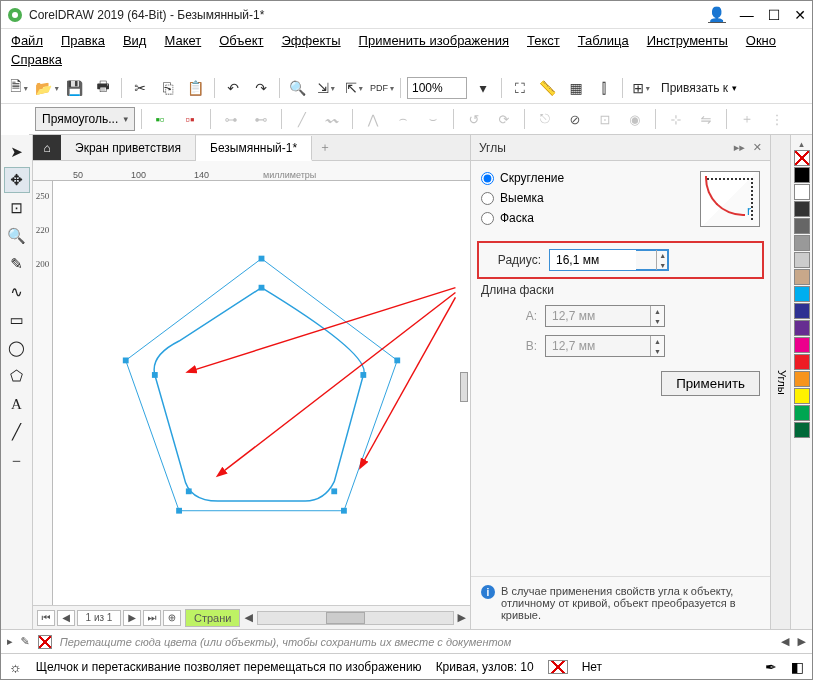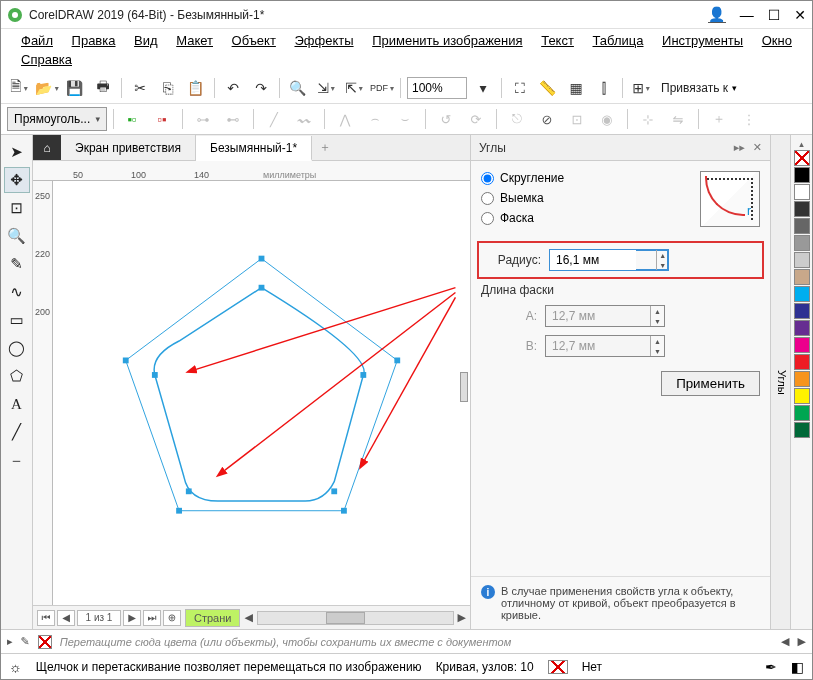--- a/index.html
+++ b/index.html
@@ -30,11 +30,10 @@
   .titlebar .extra-icon { margin-right: 14px; font-size: 14px; color: #333; border-bottom:1px solid #555;}
   
   .menubar {
-    padding: 4px 20px 6px;
+    padding: 4px 10px 6px;
     display: flex;
     flex-wrap: wrap;
     gap: 4px 18px;
-    justify-content: space-between;
   }
   .menubar span { color: #000; font-size: 13px; cursor: default; }
   .menubar span u { text-decoration: underline; }

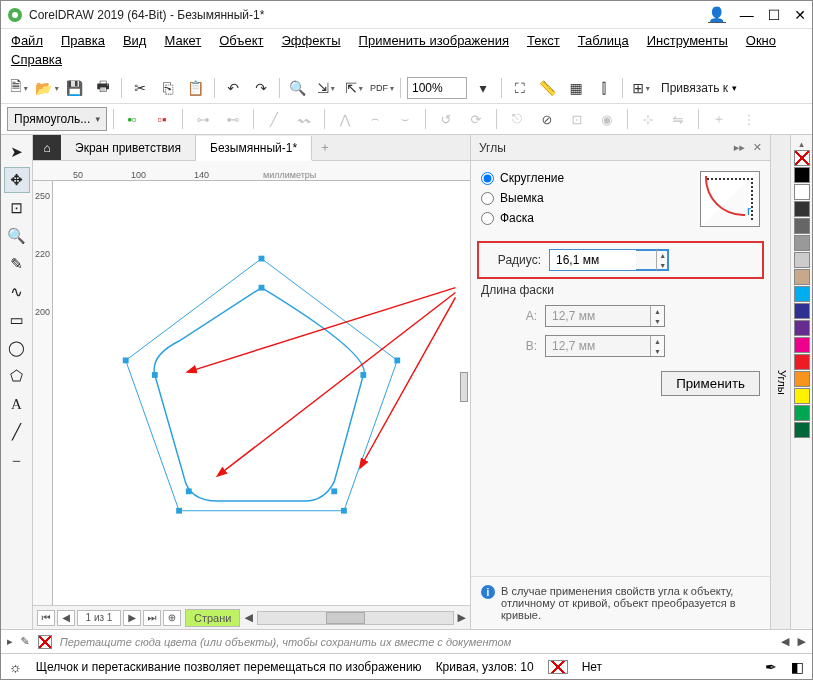--- a/index.html
+++ b/index.html
@@ -65,7 +65,7 @@
   }
   .snap-label { font-size: 12px; margin-left: 4px; color:#222;}
   
-  .propbar { border-bottom: 1px solid #ccc; }
+  .propbar { border-bottom: 1px solid #ccc; margin-left: 28px; }
   .shape-select {
     height: 24px; border: 1px solid #999; background: #eee;
     display: inline-flex; align-items: center; padding: 0 6px; gap: 4px;

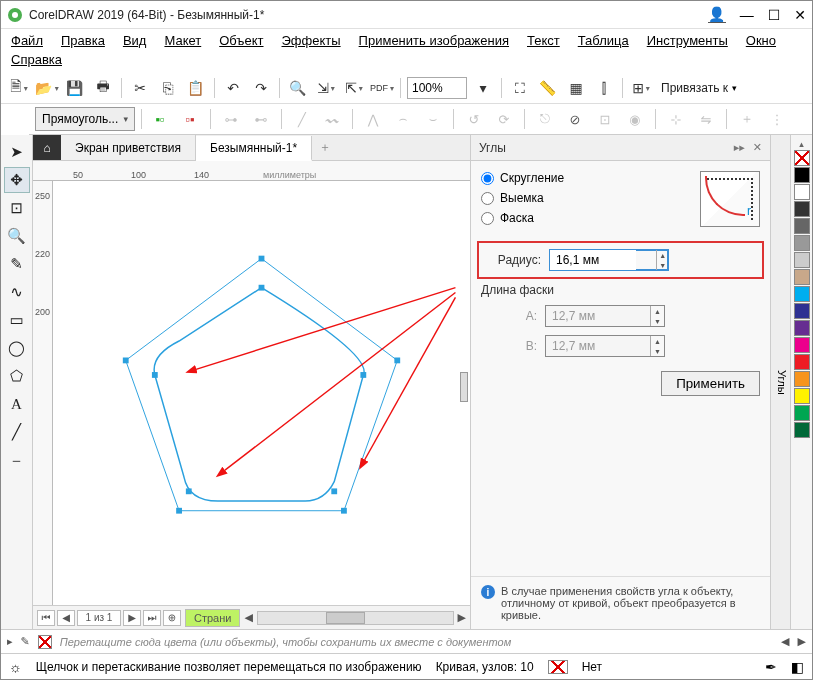--- a/index.html
+++ b/index.html
@@ -156,7 +156,8 @@
     display:flex; flex-direction:column;
     align-items:center;
     padding-top: 10px;
-    gap: 48px;
+    gap: 24px;
+    font-family: Liberation Serif, serif;
   }
   .canvas {
     flex:1;

